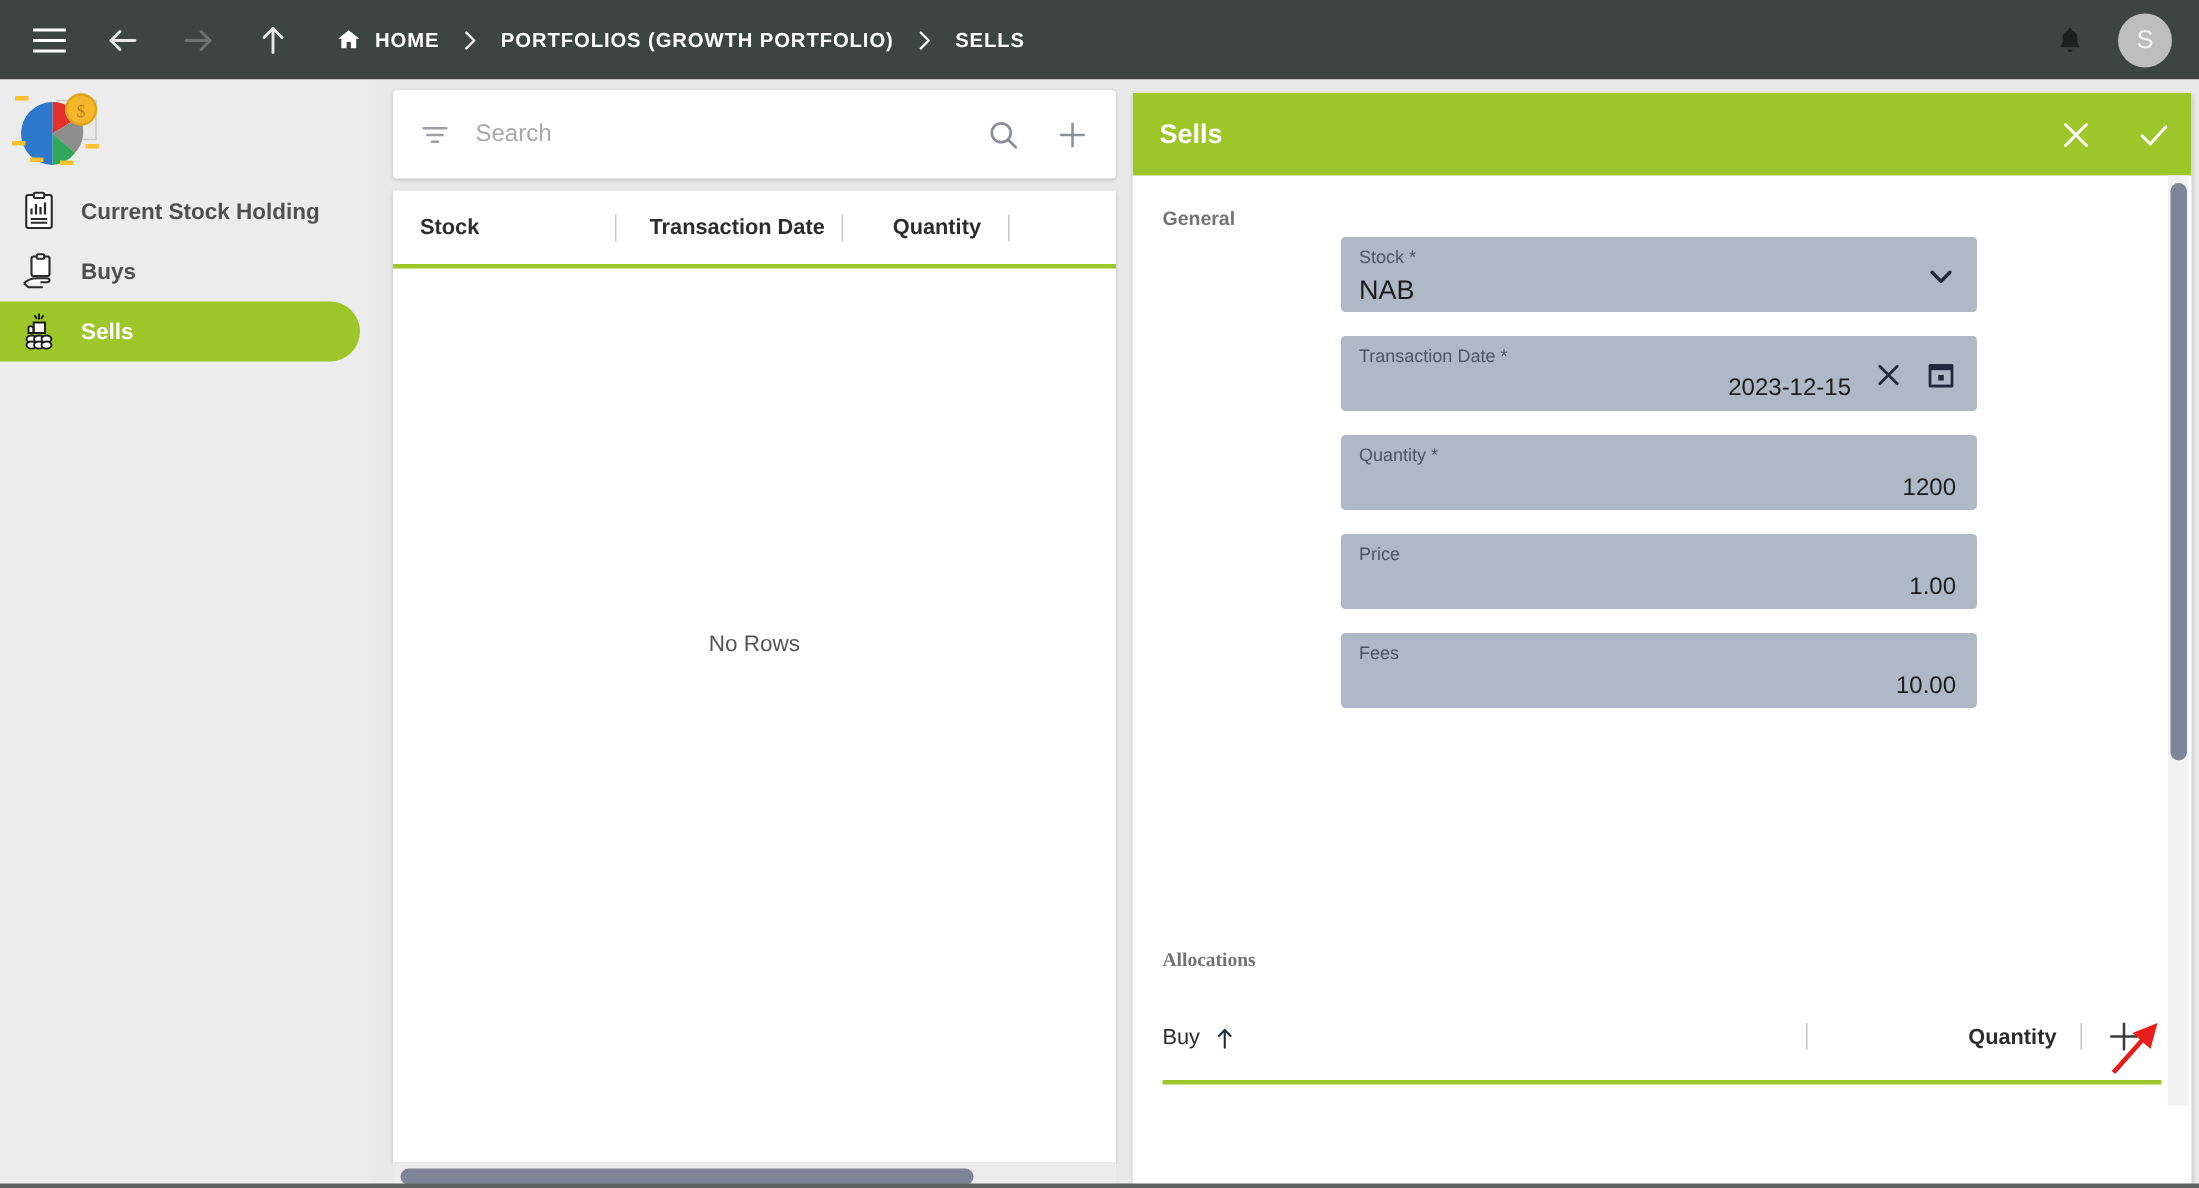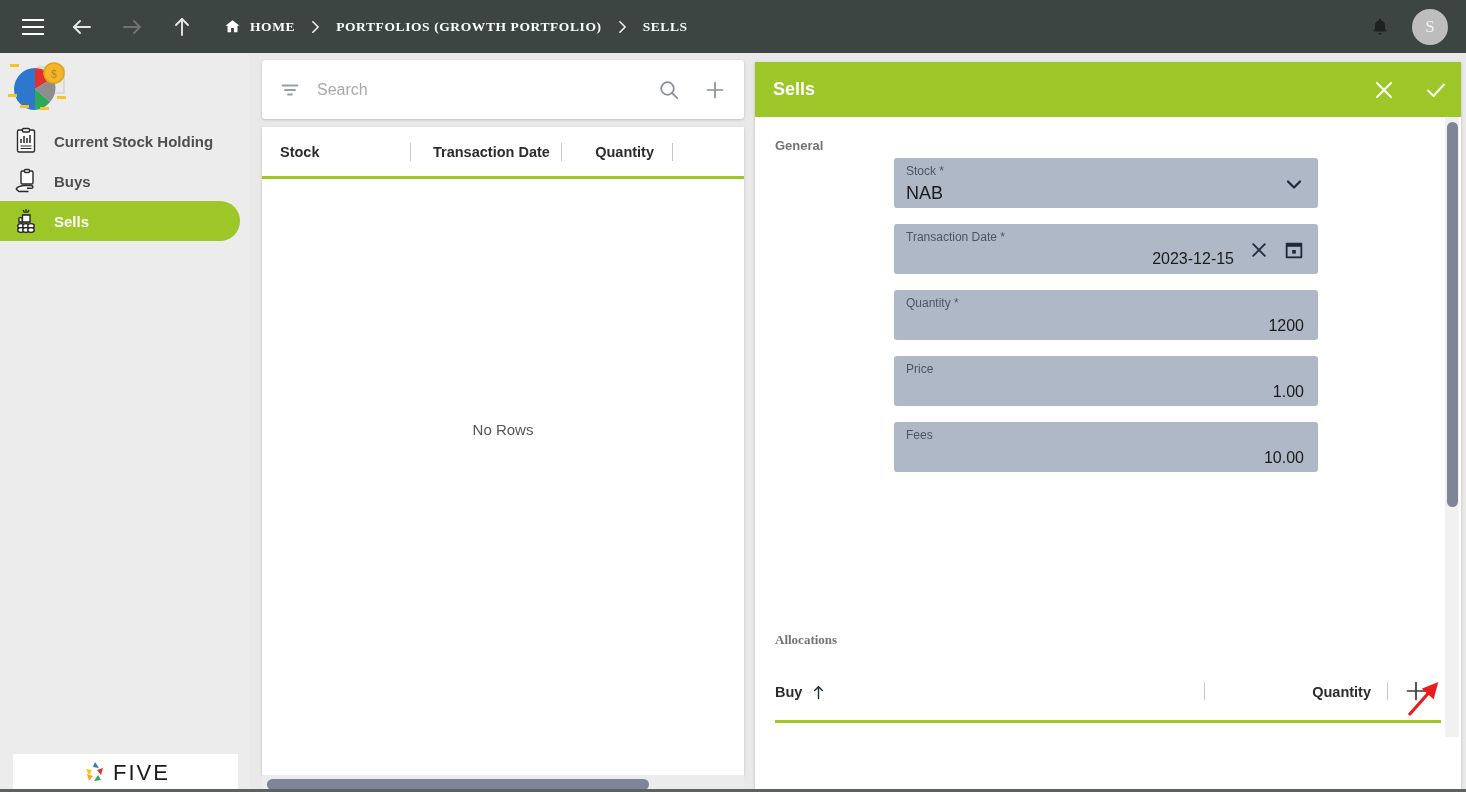--- a/index.html
+++ b/index.html
@@ -23,7 +23,6 @@
     background: #3d4543;
     display: flex; align-items: center;
     color: #ffffff;
-    font-family: Liberation Serif, serif;
   }
   .hamburger { width: 22px; height: 16px; margin-left: 22px; position: relative; }
   .hamburger i {

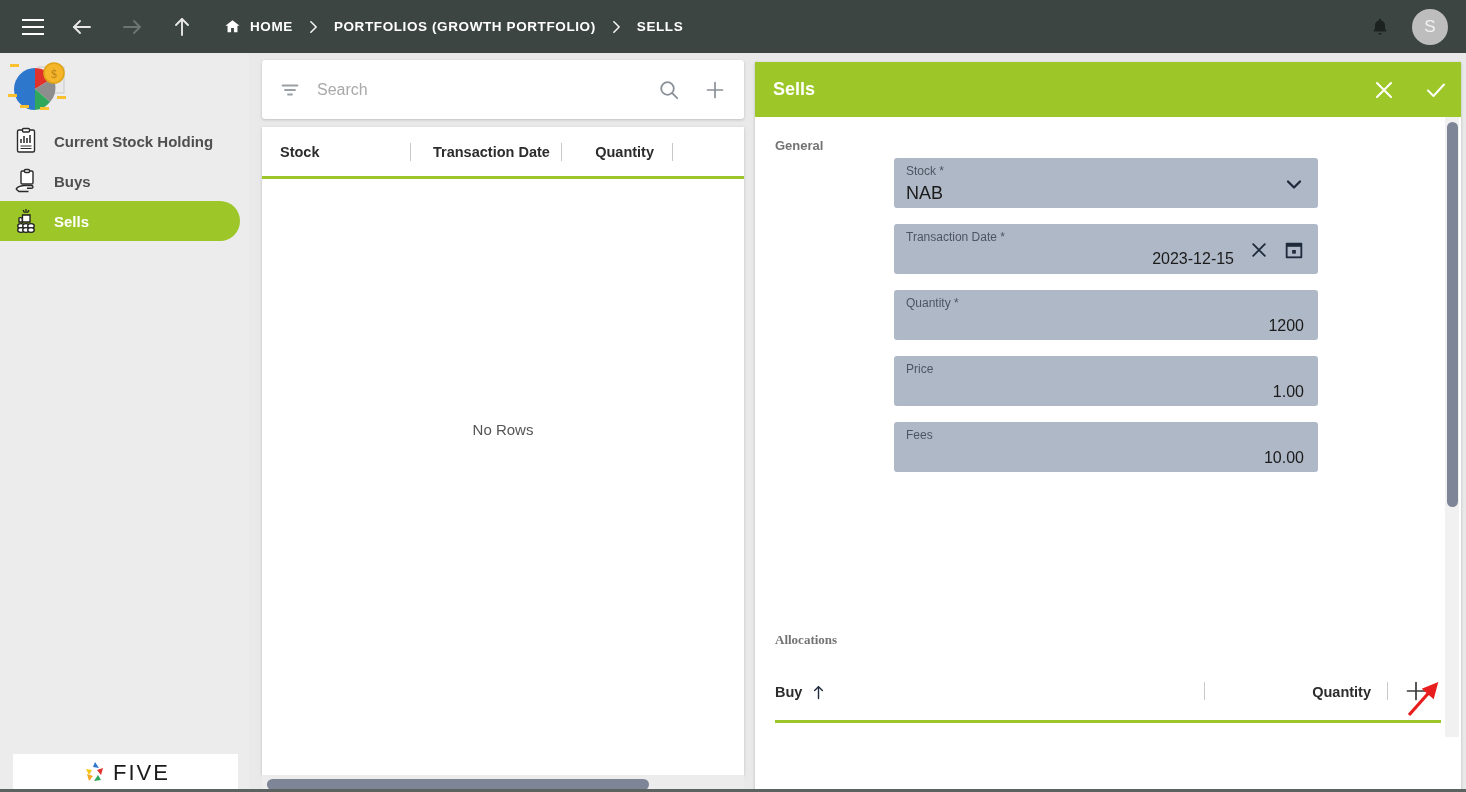--- a/index.html
+++ b/index.html
@@ -232,7 +232,7 @@
   }
   .ah-buy {
     position: absolute; left: 0; top: 14px;
-    font-size: 14.5px; font-weight: bold; color: #2c2c2c;
+    font-size: 14.5px; font-weight: normal; color: #2c2c2c;
     display: flex; align-items: center; gap: 10px;
   }
   .ah-sortarrow { width: 13px; height: 15px; }

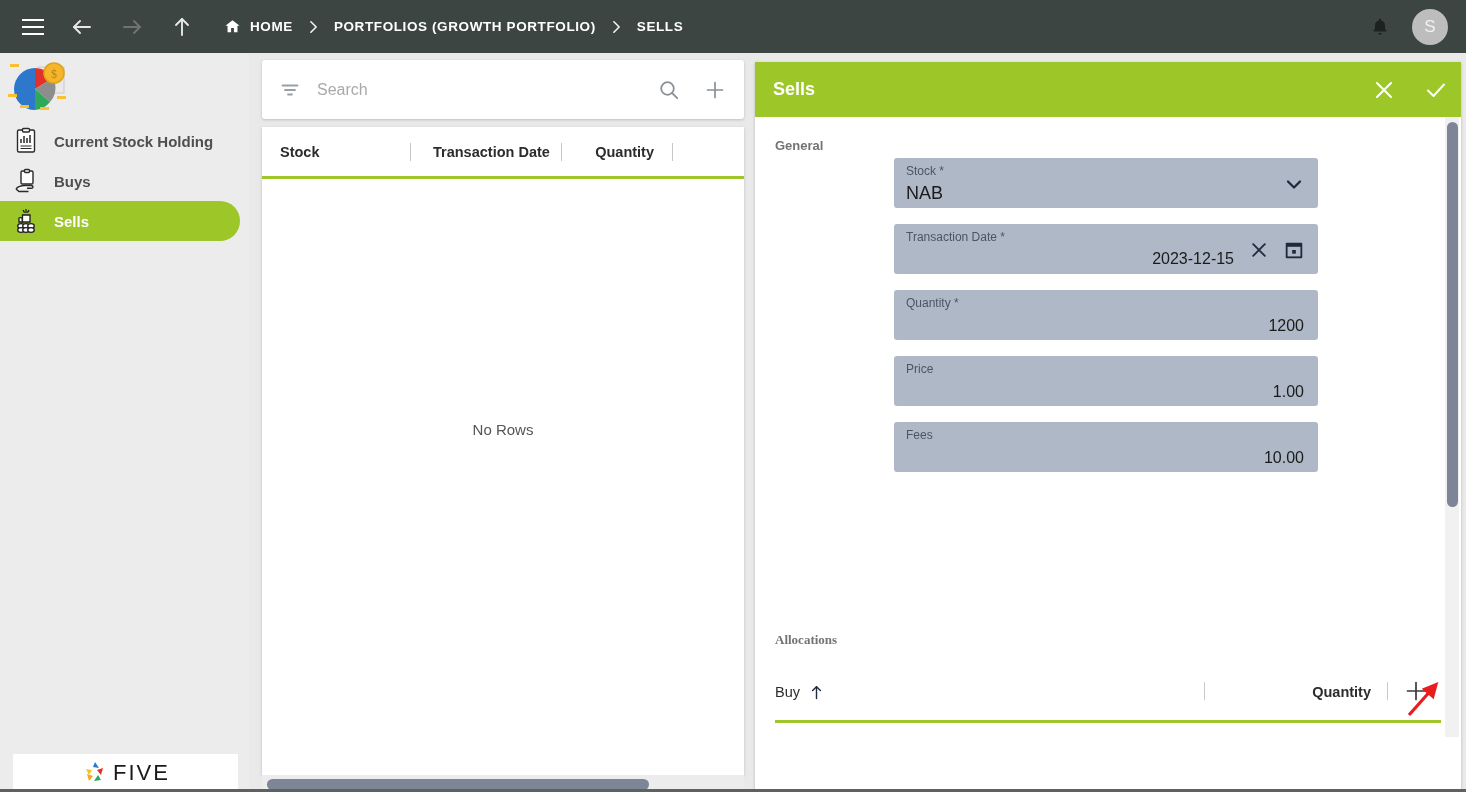--- a/index.html
+++ b/index.html
@@ -410,18 +410,6 @@
       </div>
     </div>
 
-    <div class="five-logo">
-      <span style="display:flex">
-        <svg width="28" height="28" viewBox="0 0 28 28">
-          <path d="M14 3 L18 9 L12 8 Z" fill="#2d77cc"></path>
-          <path d="M22 9 L20 16 L16 11 Z" fill="#e2302a"></path>
-          <path d="M20 21 L13 22 L17 16 Z" fill="#2fa85b"></path>
-          <path d="M8 22 L6 15 L12 17 Z" fill="#f5a623"></path>
-          <path d="M5 10 L11 11 L8 16 Z" fill="#f5c518"></path>
-        </svg>
-      </span>
-      <span class="five-word">FIVE</span>
-    </div>
   </div>
 
   <div class="listpanel">

